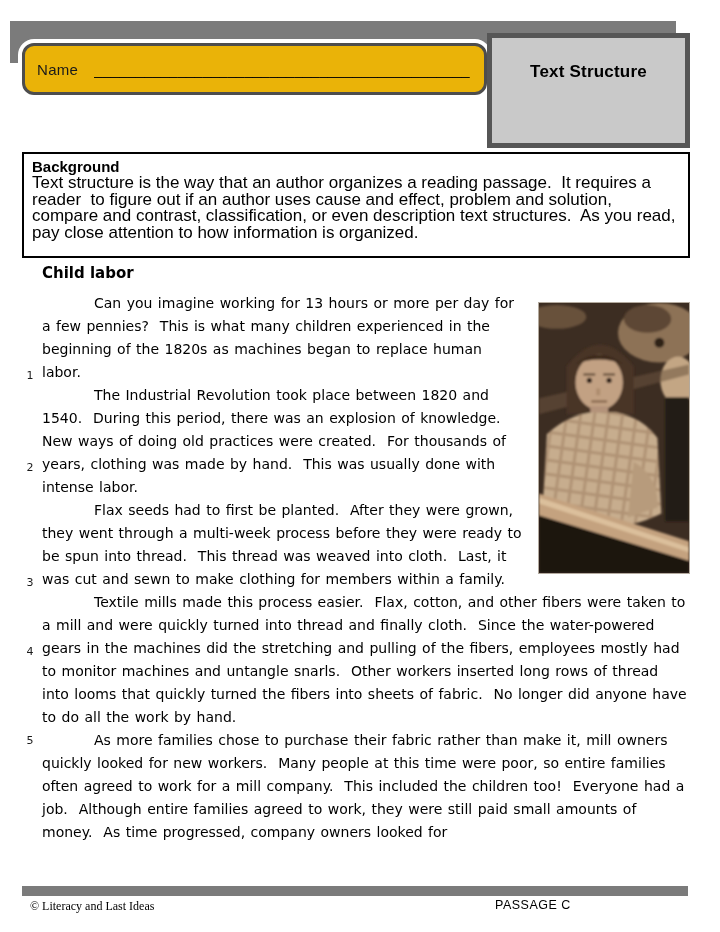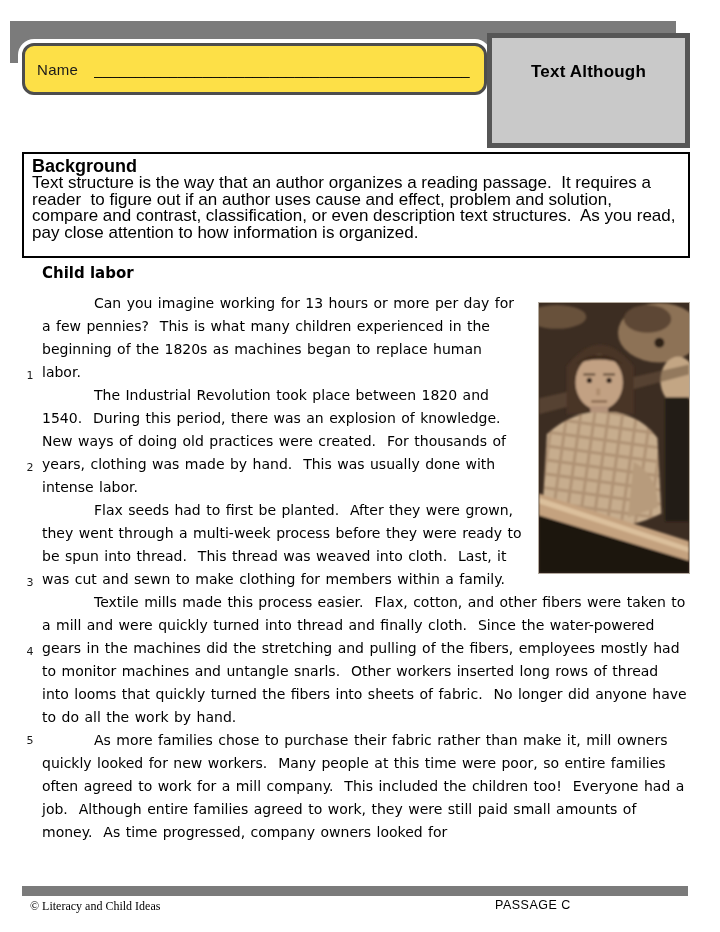--- a/index.html
+++ b/index.html
@@ -23,7 +23,7 @@
   }
   .name-box{
     position:absolute;left:22px;top:43px;width:465px;height:52px;
-    background:#fde047;border:3px solid #4d4d4d;border-radius:12px;
+    background:#eab308;border:3px solid #4d4d4d;border-radius:12px;
     box-shadow:0 0 0 4px #ffffff;
     display:flex;align-items:center;padding:0 0 0 12px;
   }

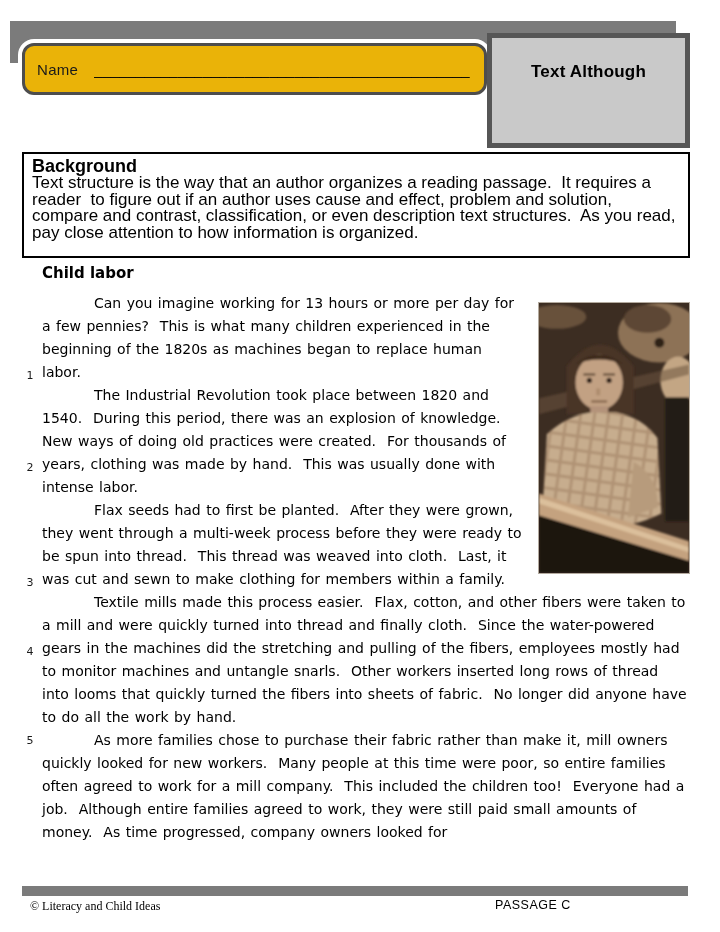--- a/index.html
+++ b/index.html
@@ -95,7 +95,7 @@
   </div>
 
   <div class="title-box">
-    <span>Text Although</span>
+    <span>Text Structure</span>
   </div>
 
   <div class="background-box">

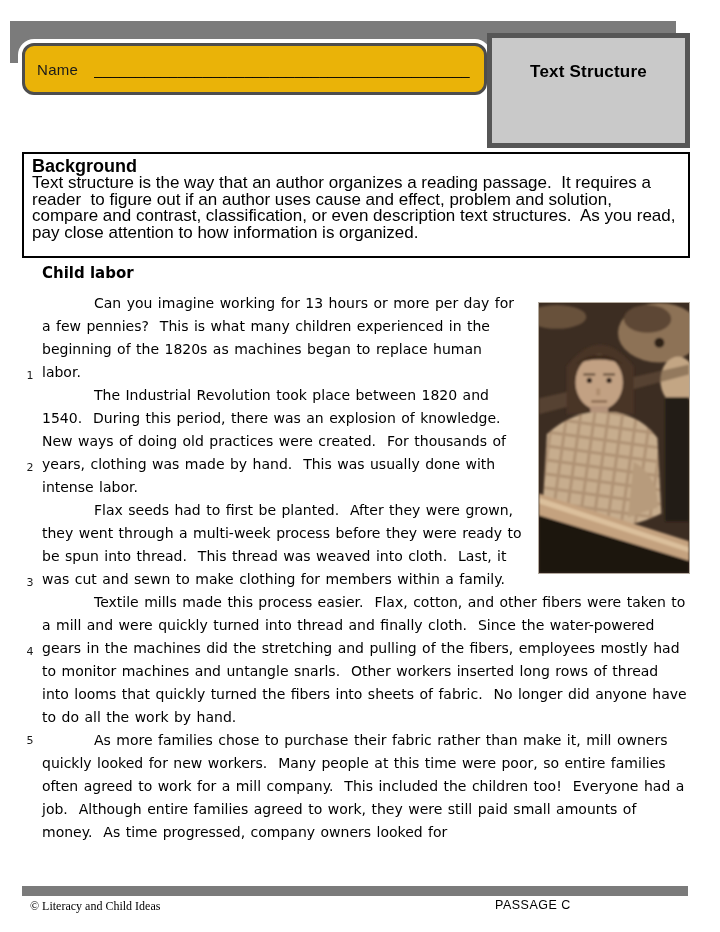--- a/index.html
+++ b/index.html
@@ -40,7 +40,7 @@
     position:absolute;left:22px;top:152px;width:668px;height:106px;
     border:2px solid #000;padding:4px 8px;
   }
-  .bg-heading{font-size:18px;font-weight:bold;line-height:17px;}
+  .bg-heading{font-size:15px;font-weight:bold;line-height:17px;}
   .bg-body{font-size:17px;line-height:16.5px;white-space:pre-wrap;}
   
   .passage-title{

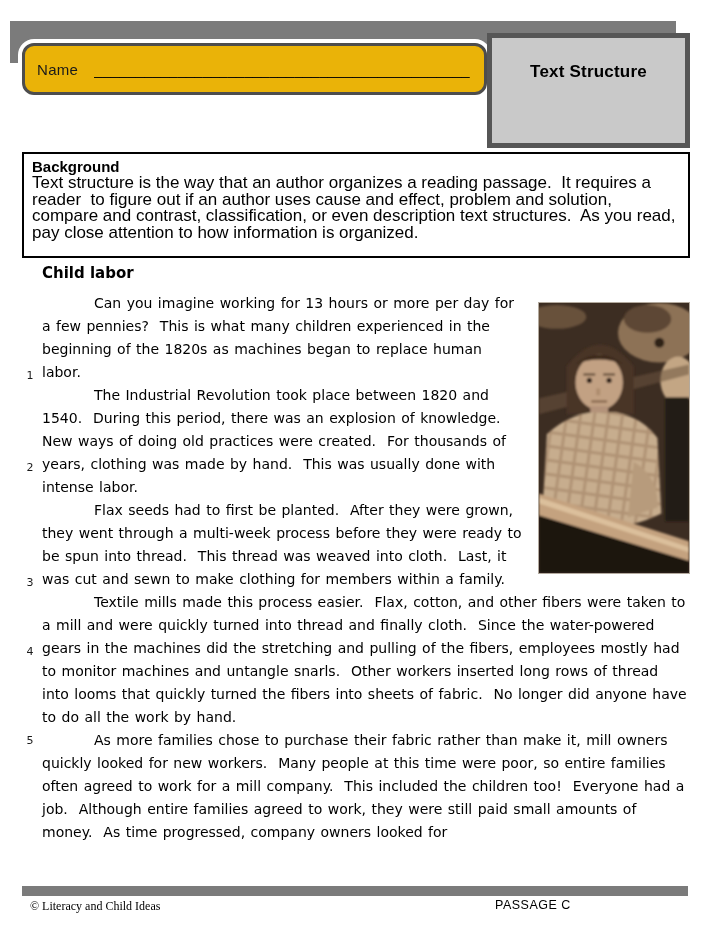--- a/index.html
+++ b/index.html
@@ -175,7 +175,7 @@
   </div>
 
   <div class="footer-bar"></div>
-  <div class="copyright">© Literacy and Child Ideas</div>
+  <div class="copyright">© Literacy and Last Ideas</div>
   <div class="passage-label">PASSAGE C</div>
 
 </div>

